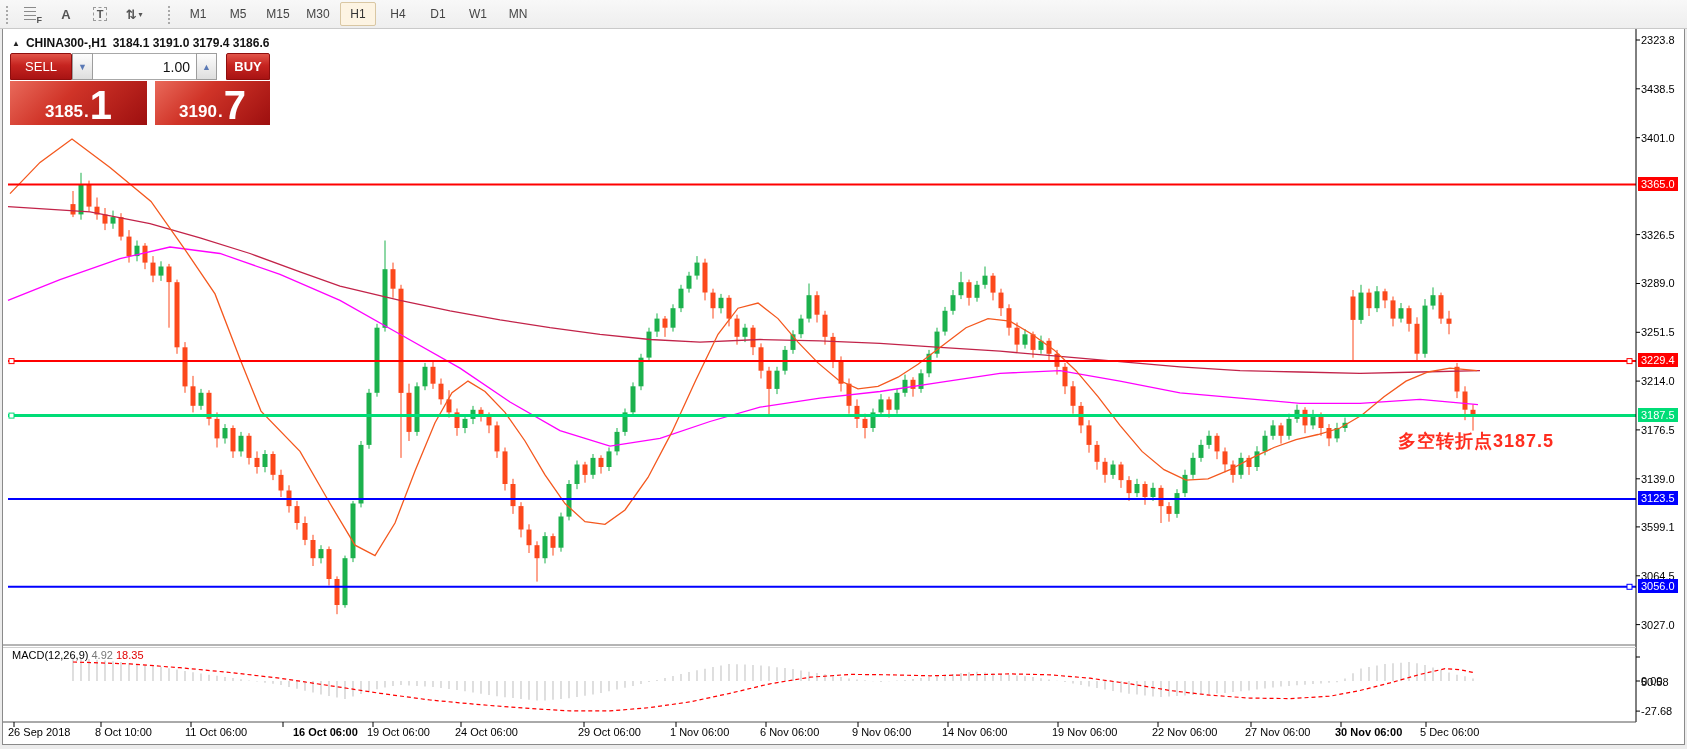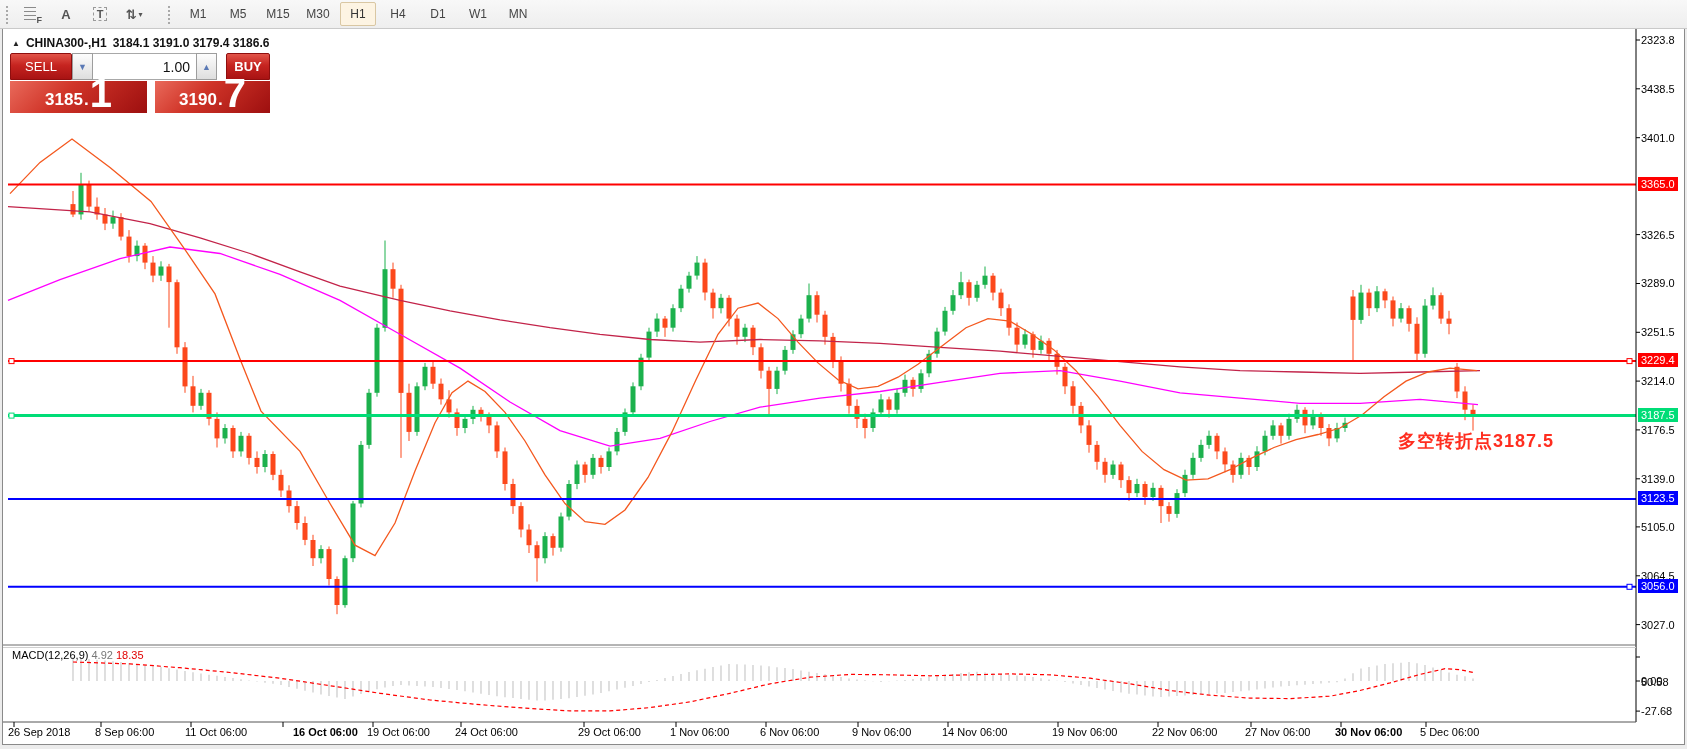--- a/index.html
+++ b/index.html
@@ -68,7 +68,7 @@
     box-sizing:border-box;font-size:14px;text-align:right;padding:0 6px;outline:none;
     font-family:"Liberation Sans",sans-serif;color:#111;background:#fff;
   }
-  .tp-row2{display:flex;height:32px;margin-top:1px;}
+  .tp-row2{display:flex;height:44px;margin-top:1px;}
   .price-box{
     background:linear-gradient(135deg,#e96a5b 0%,#d03428 40%,#9d0f0f 100%);
     color:#fff;display:flex;align-items:flex-end;justify-content:center;

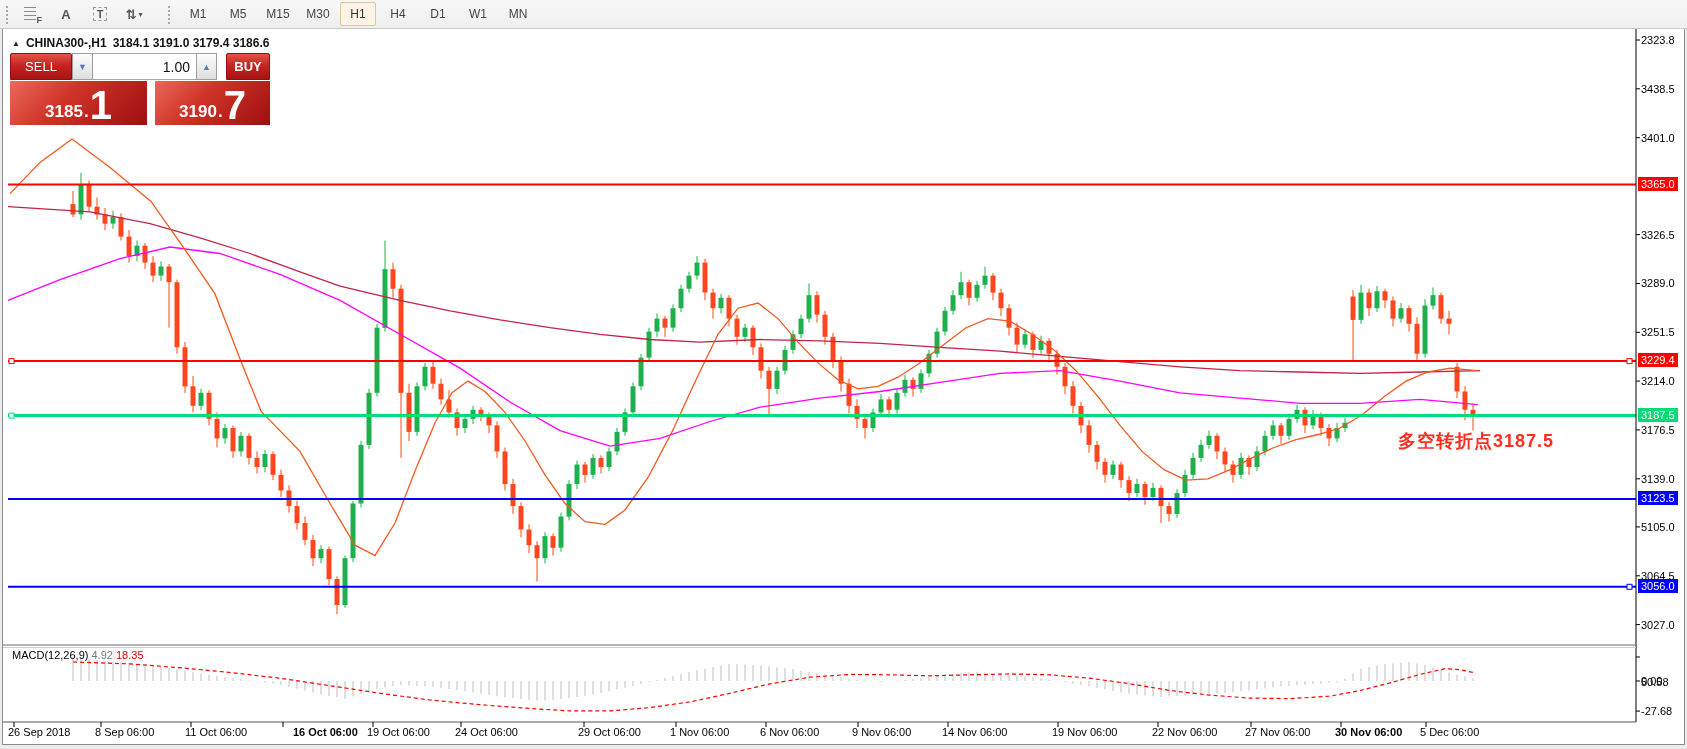--- a/index.html
+++ b/index.html
@@ -761,7 +761,7 @@
     <div class="y-tick" style="top: 381.124px;">3214.0</div>
     <div class="y-tick" style="top: 429.949px;">3176.5</div>
     <div class="y-tick" style="top: 478.774px;">3139.0</div>
-    <div class="y-tick" style="top: 526.948px;">5105.0</div>
+    <div class="y-tick" style="top: 526.948px;">3599.1</div>
     <div class="y-tick" style="top: 575.773px;">3064.5</div>
     <div class="y-tick" style="top: 624.598px;">3027.0</div>
     <div class="y-tick hl" style="top: 184.522px; background: rgb(255, 0, 0);">3365.0</div>

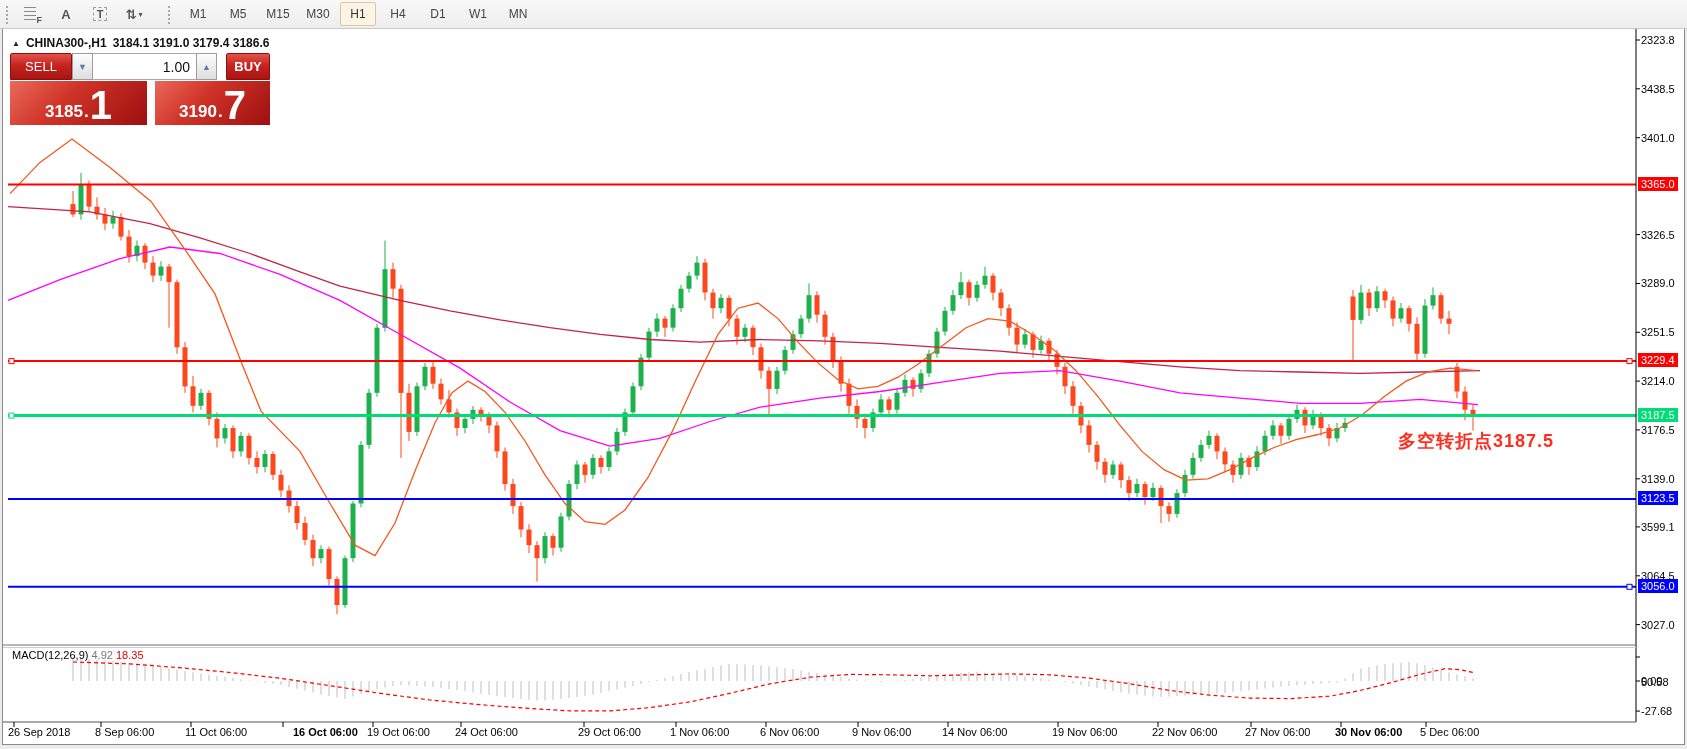--- a/index.html
+++ b/index.html
@@ -773,7 +773,7 @@
     <div class="y-tick" style="top: 681px;">0.00</div>
     <div class="y-tick" style="top: 711.093px;">-27.68</div>
     <div class="x-tick" style="left: 8px;">26 Sep 2018</div>
-    <div class="x-tick" style="left: 95px;">8 Sep 06:00</div>
+    <div class="x-tick" style="left: 95px;">8 Oct 10:00</div>
     <div class="x-tick" style="left: 185px;">11 Oct 06:00</div>
     <div class="x-tick" style="left: 293px; font-weight: bold;">16 Oct 06:00</div>
     <div class="x-tick" style="left: 367px;">19 Oct 06:00</div>

